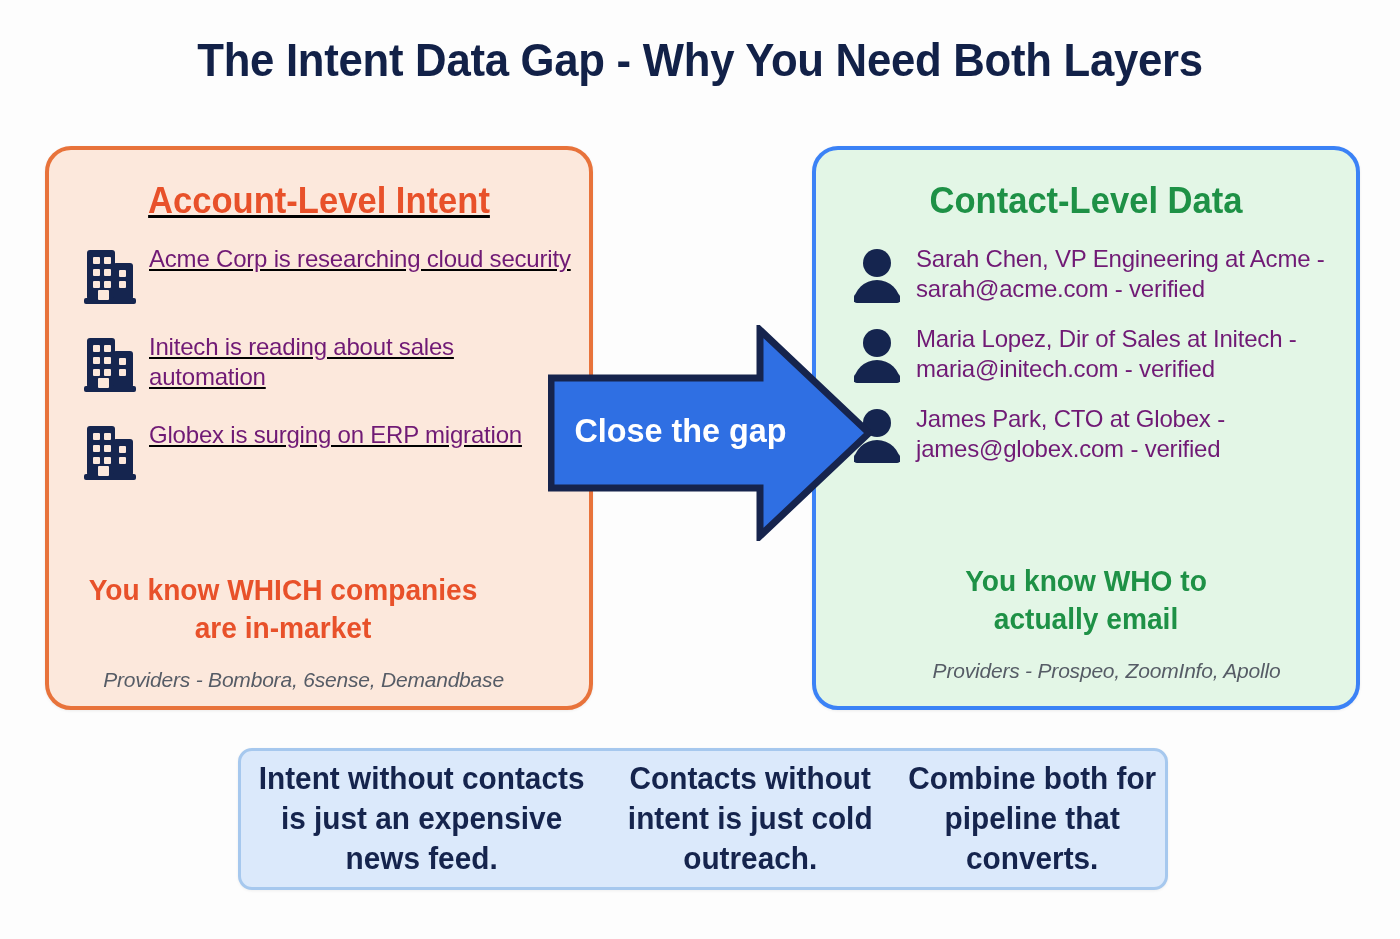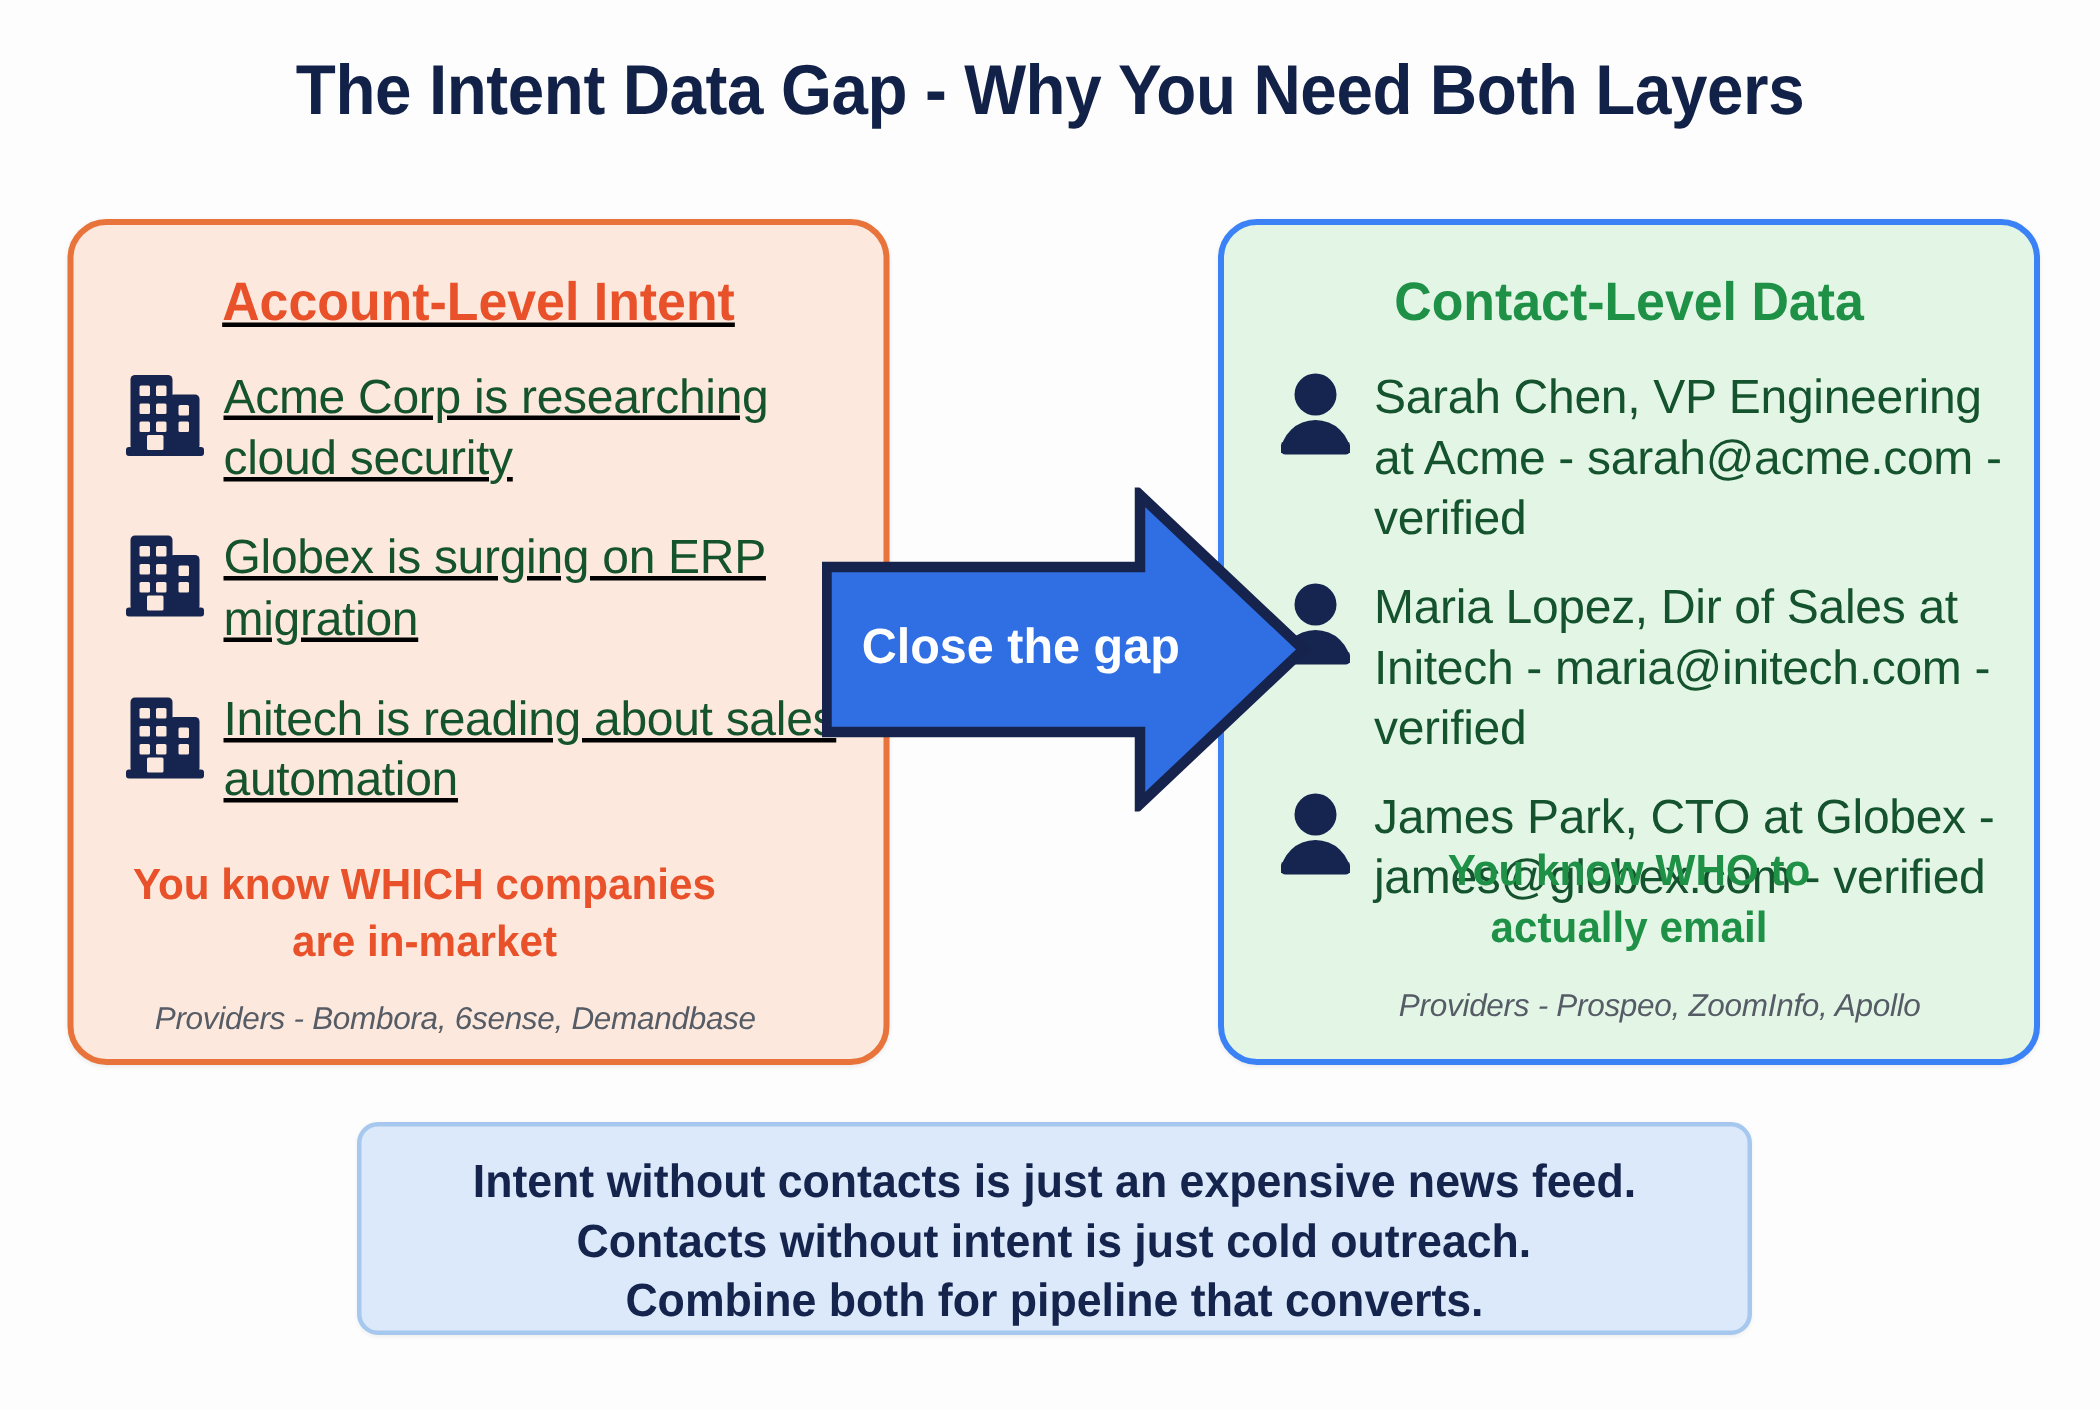--- a/index.html
+++ b/index.html
@@ -82,9 +82,9 @@
   }
   .item-text {
     flex: 1 1 auto;
-    font-size: 32px;
+    font-size: 24px;
     line-height: 1.27;
-    color: #14532d;
+    color: #701a75;
     letter-spacing: -0.2px;
   }
 

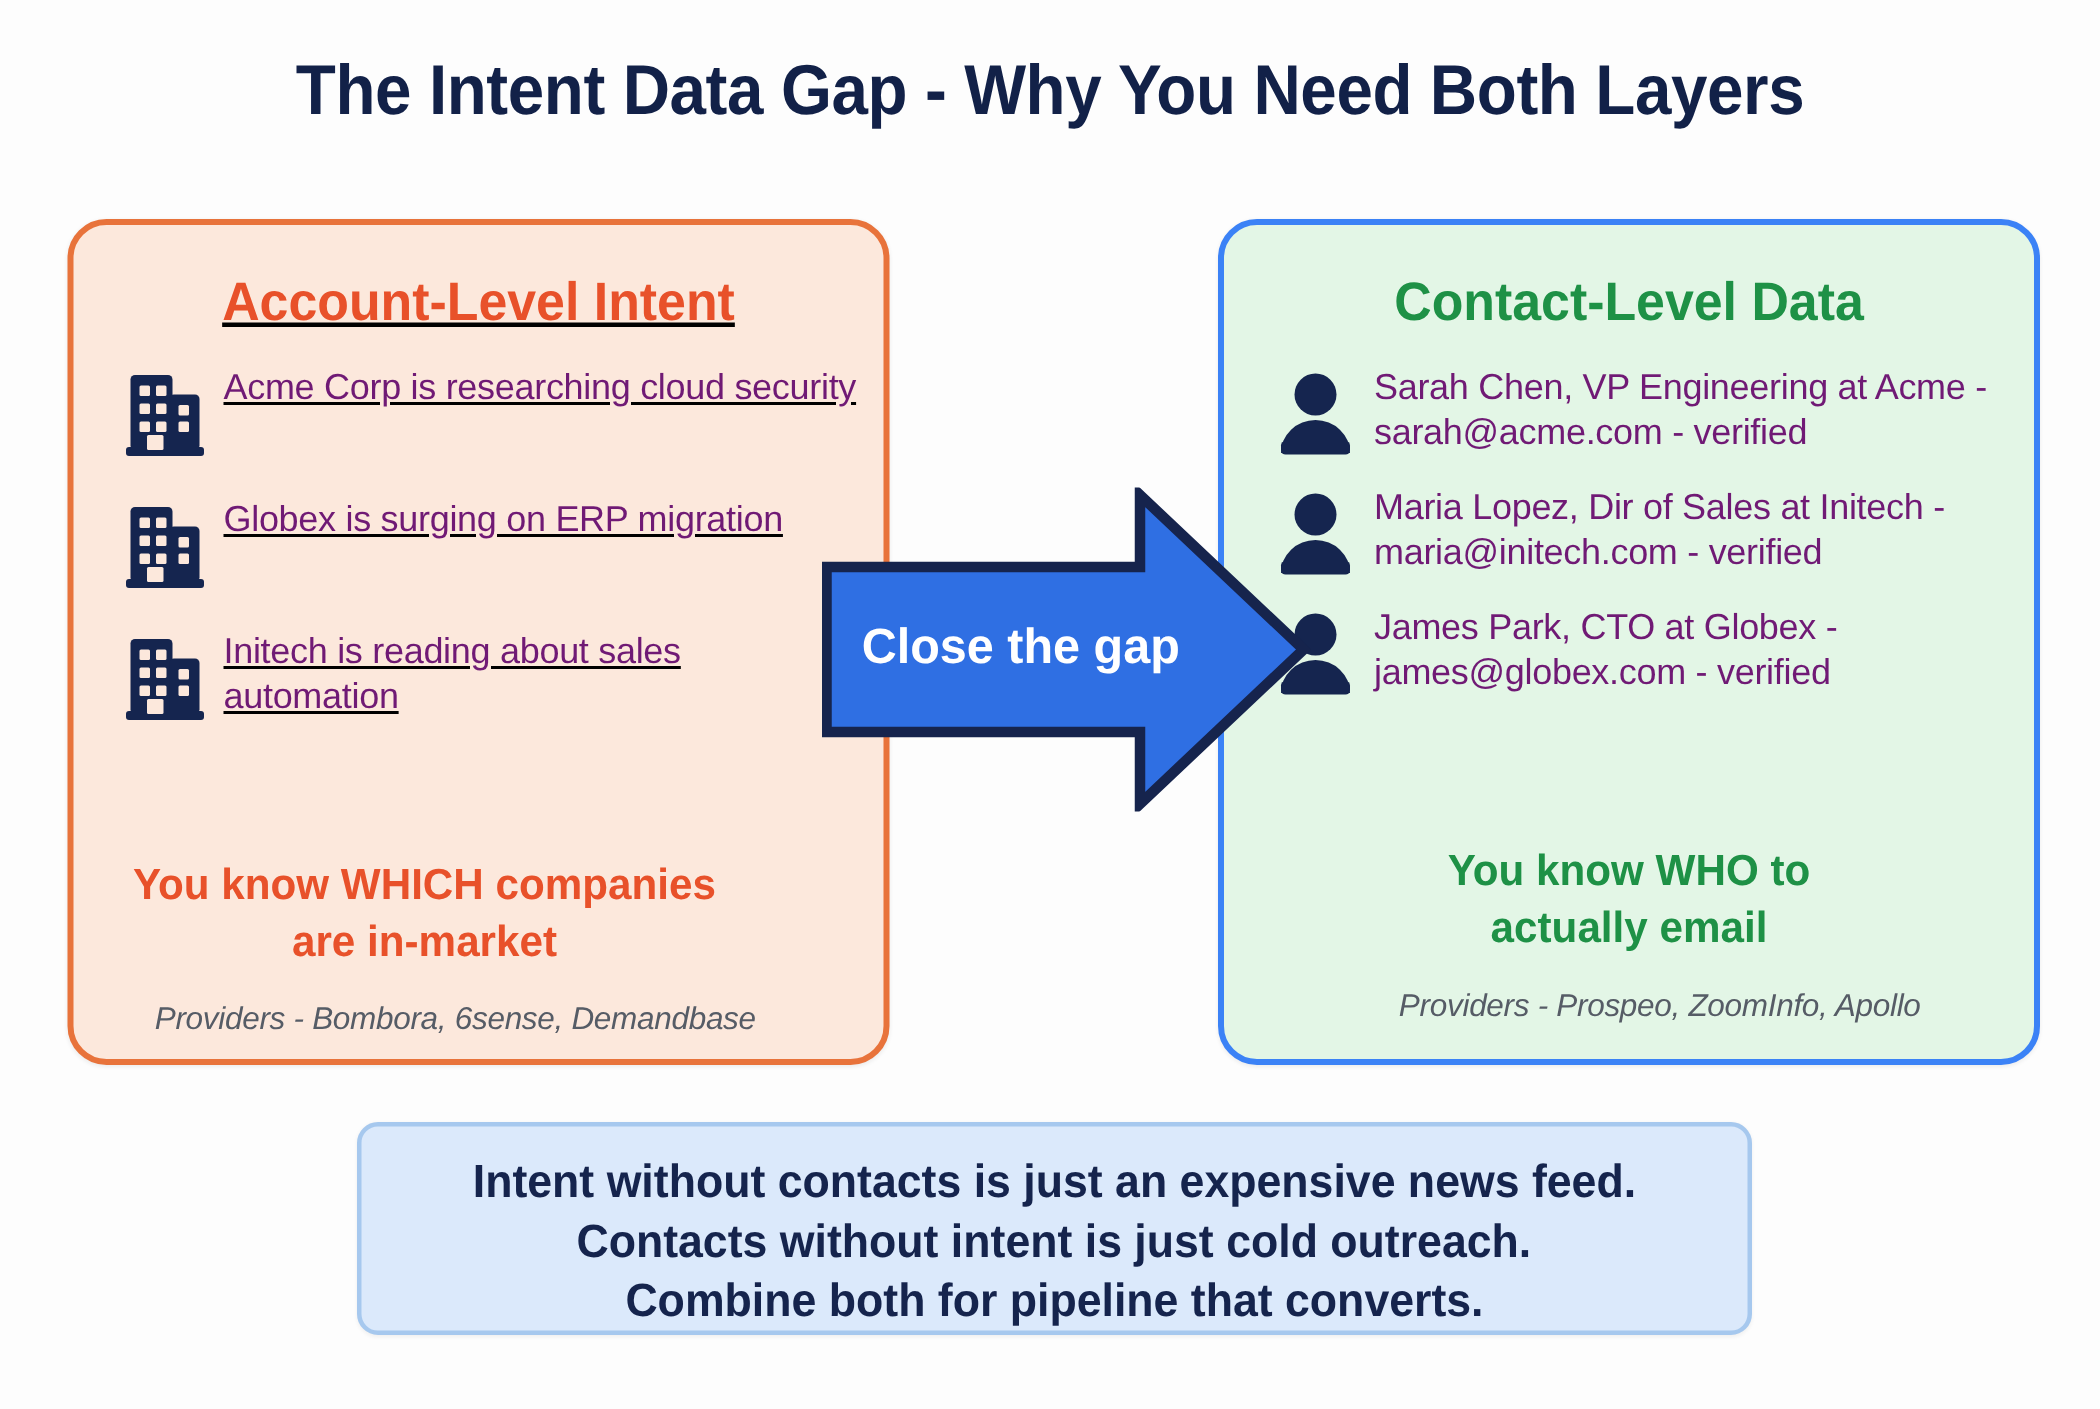--- a/index.html
+++ b/index.html
@@ -217,7 +217,7 @@
           </g>
         </svg>
       </span>
-      <span class="item-text">Globex is surging on ERP migration</span>
+      <span class="item-text">Initech is reading about sales automation</span>
     </div>
 
     <div class="item-row">
@@ -241,7 +241,7 @@
           </g>
         </svg>
       </span>
-      <span class="item-text">Initech is reading about sales automation</span>
+      <span class="item-text">Globex is surging on ERP migration</span>
     </div>
 
   </div>

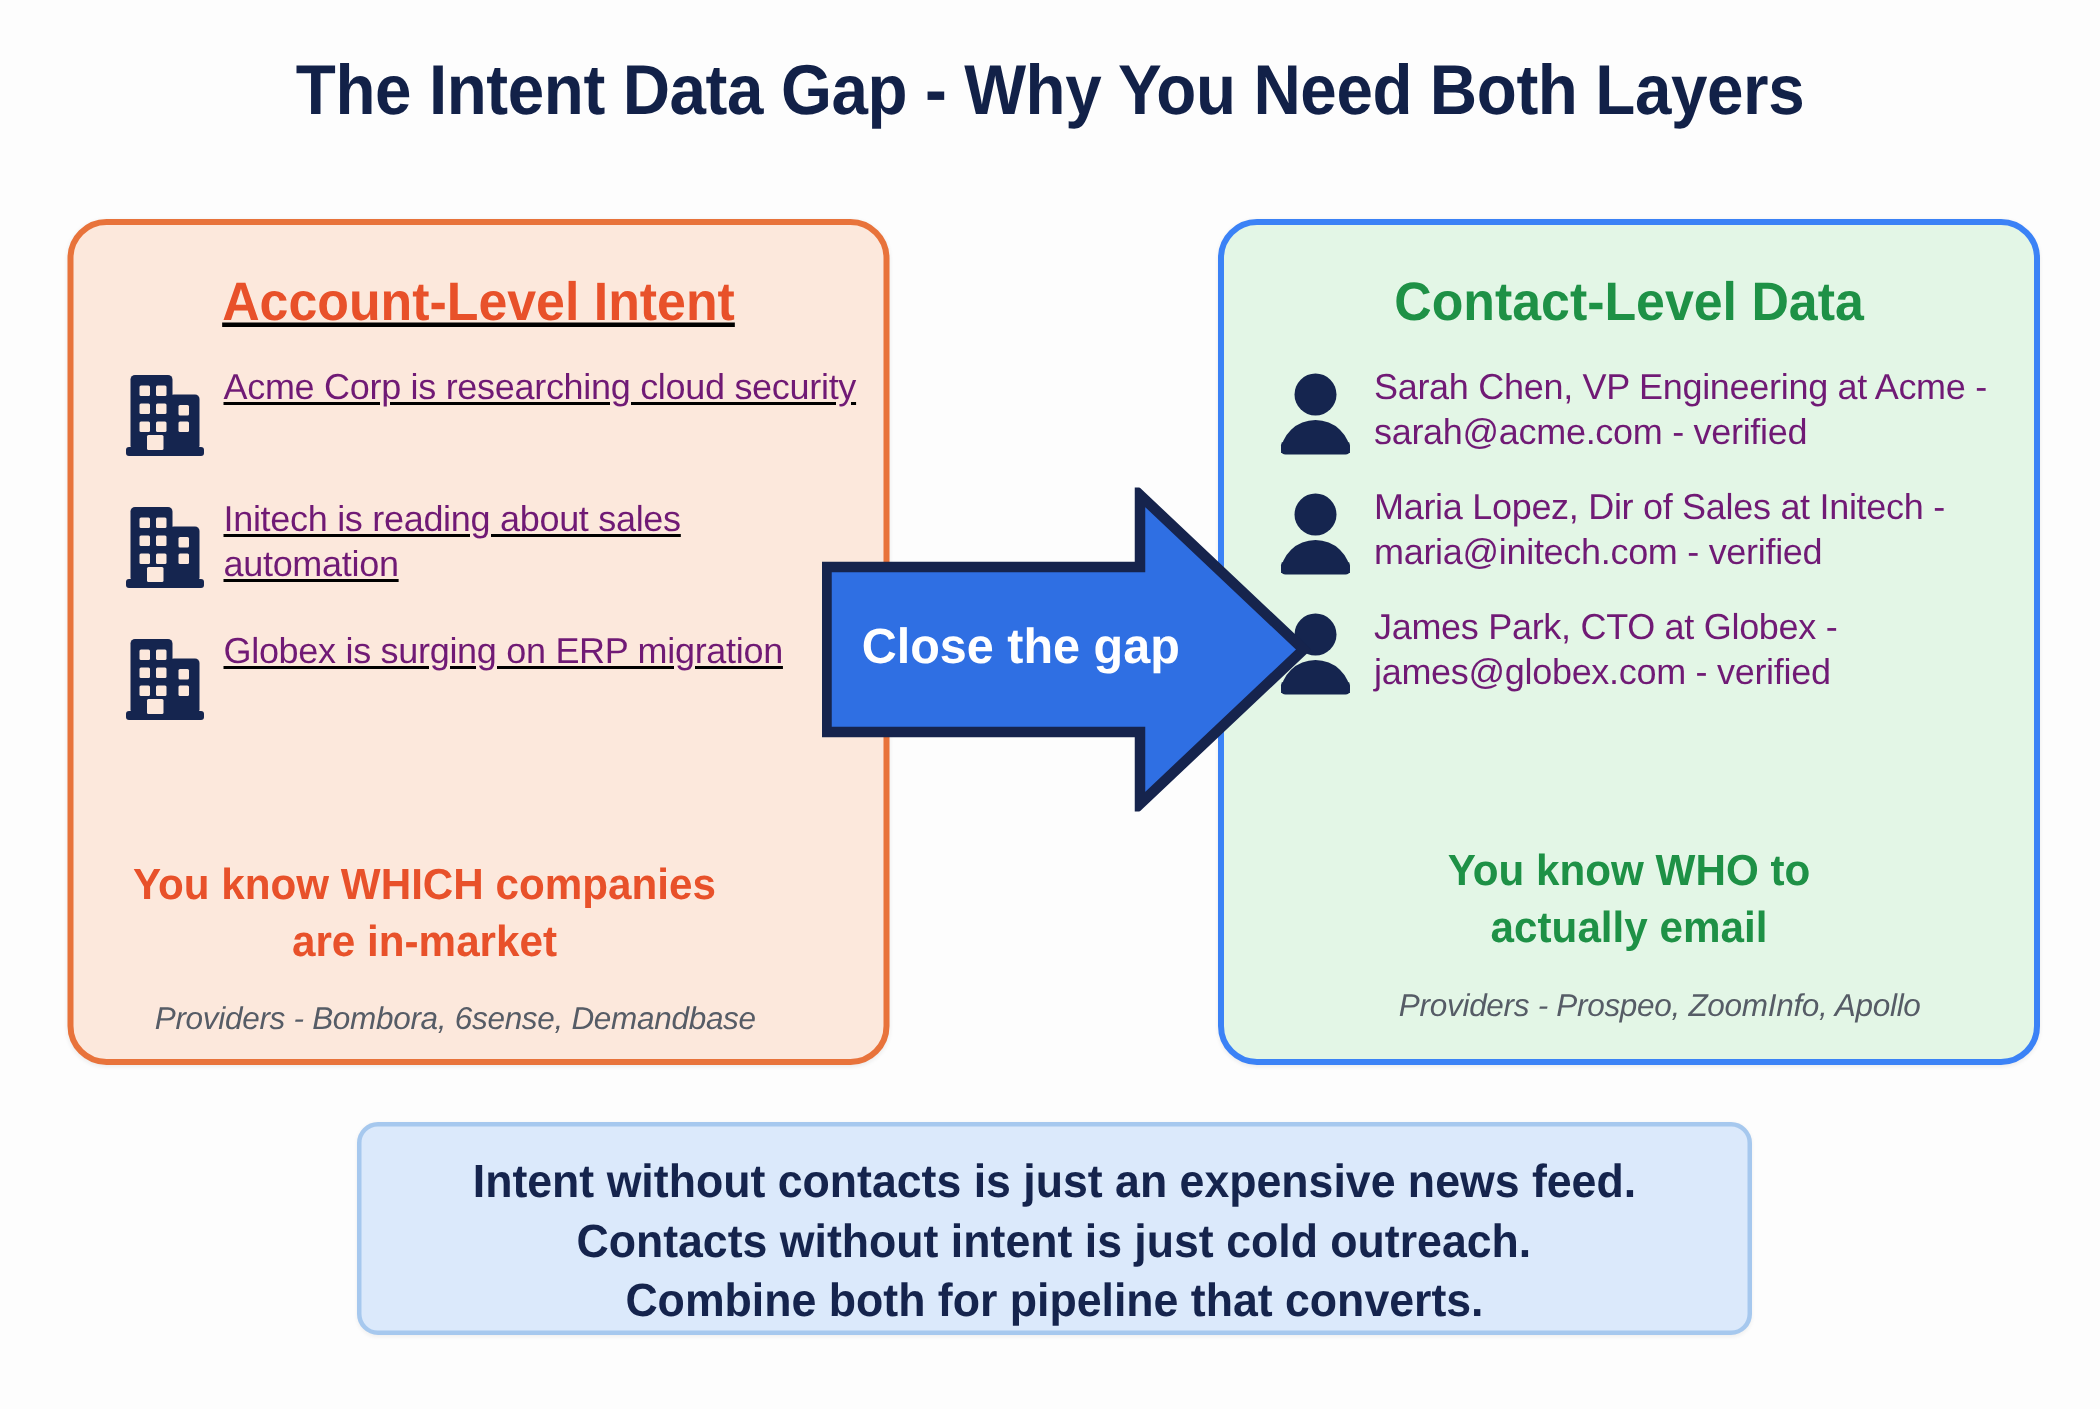--- a/index.html
+++ b/index.html
@@ -146,7 +146,6 @@
     border: 3px solid #a6c8ee;
     border-radius: 14px;
     display: flex;
-    flex-direction: column;
     align-items: center;
     justify-content: flex-end;
     box-shadow: 0 1px 3px rgba(0,0,0,0.06);

